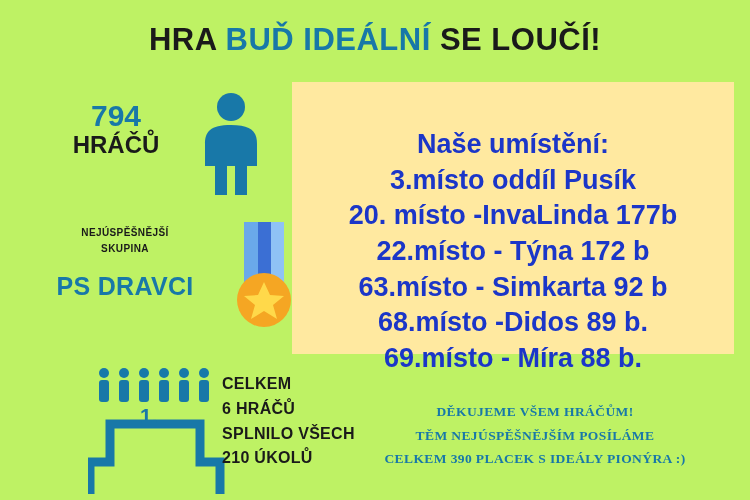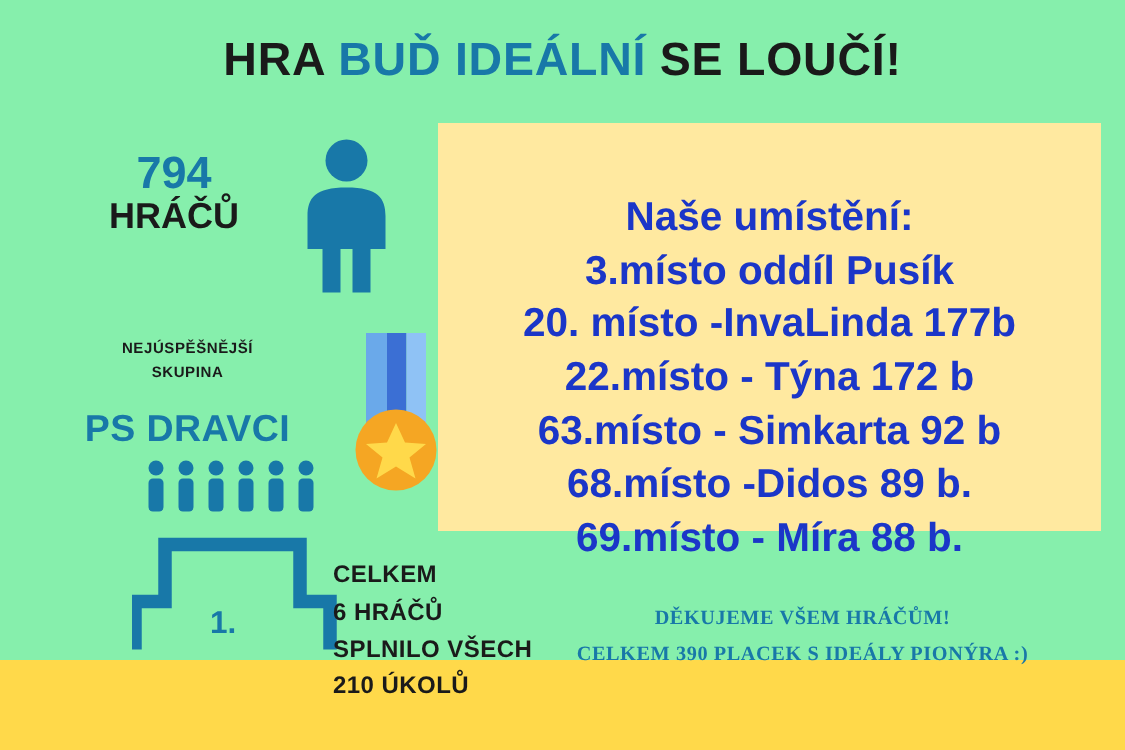--- a/index.html
+++ b/index.html
@@ -16,8 +16,8 @@
   .stage {
     position: relative;
     width: 750px;
-    height: 440px;
-    background: #86efac;
+    height: 500px;
+    background: #bef264;
   }
 
   

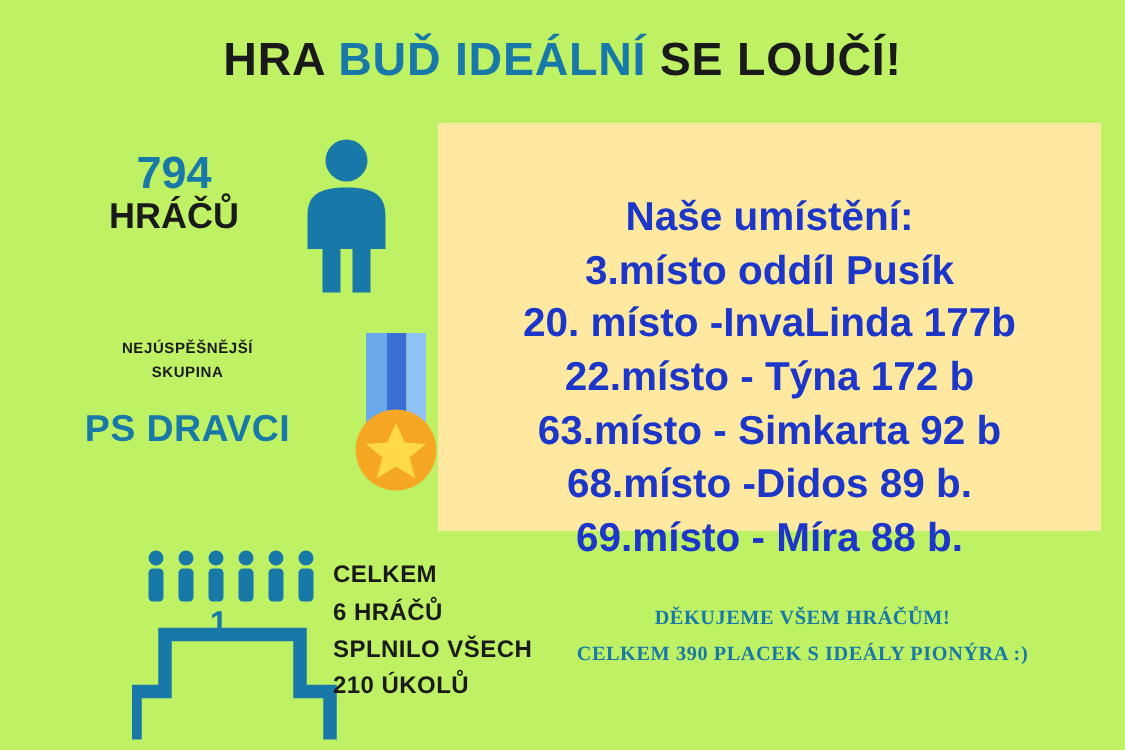--- a/index.html
+++ b/index.html
@@ -240,6 +240,7 @@
 
   <div class="footer">
     <div>DĚKUJEME VŠEM HRÁČŮM!</div>
+    <div>TĚM NEJÚSPĚŠNĚJŠÍM POSÍLÁME</div>
     <div>CELKEM 390 PLACEK S IDEÁLY PIONÝRA :)</div>
   </div>
 

